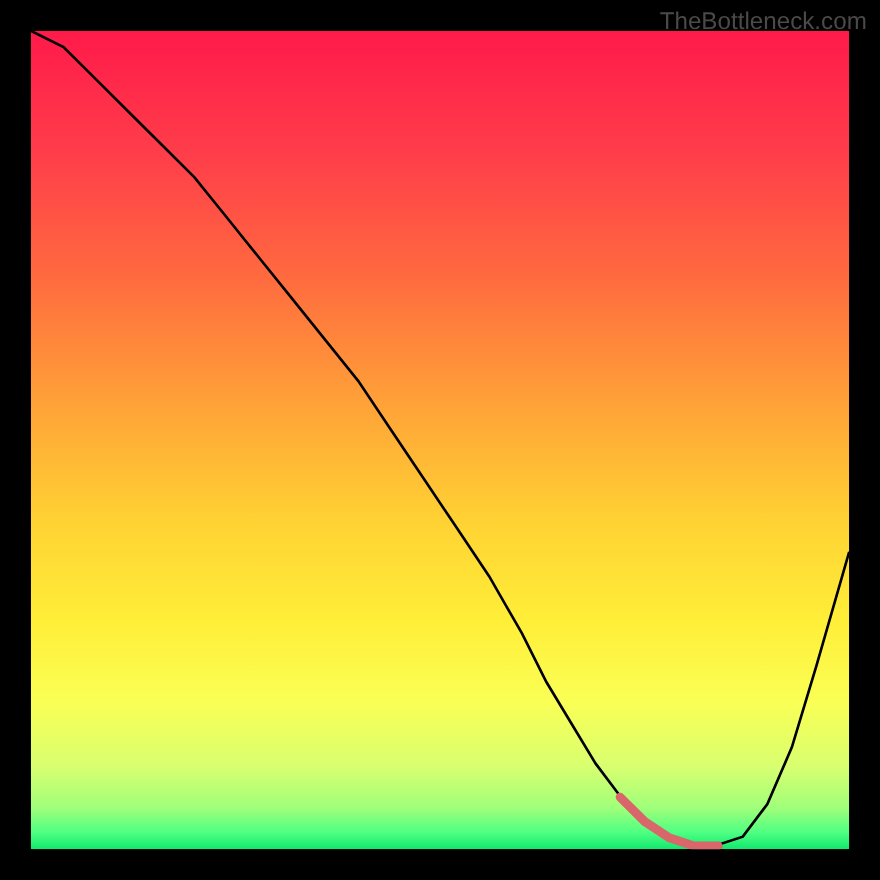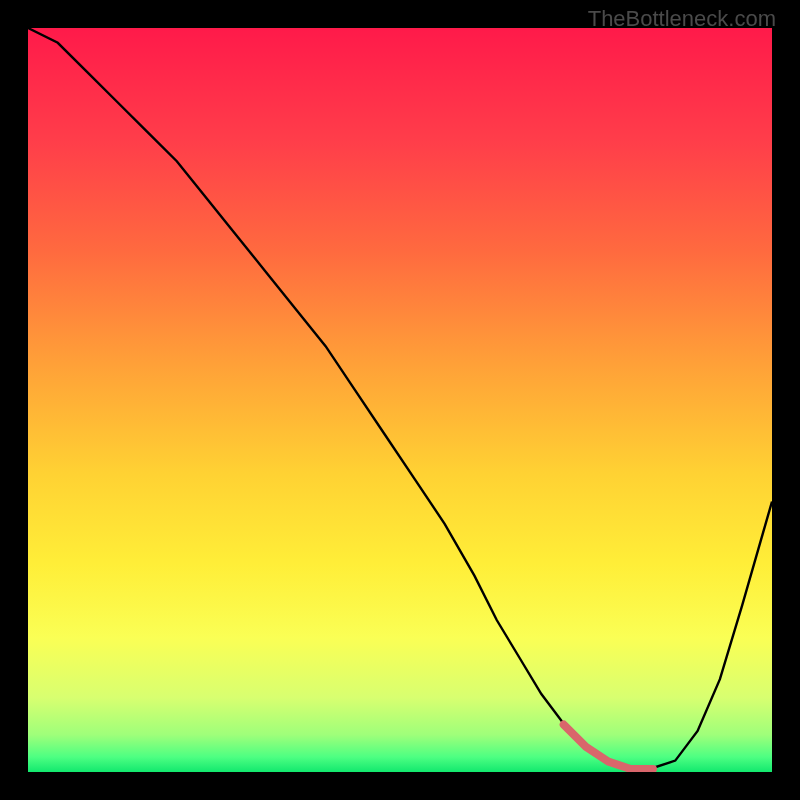--- a/index.html
+++ b/index.html
@@ -4,7 +4,7 @@
 <style>
   * { margin: 0; padding: 0; box-sizing: border-box; }
   body { width: 800px; height: 800px; background: #000; position: relative; font-family: Arial, sans-serif; }
-  .watermark { position: absolute; top: 6px; right: 24px; color: #4a4a4a; font-size: 22px; font-weight: 500; z-index: 10; }
+  .watermark { position: absolute; top: 6px; right: 12px; color: #4a4a4a; font-size: 22px; font-weight: 500; z-index: 10; }
   .plot-area { position: absolute; top: 28px; left: 28px; width: 744px; height: 744px; }
   .gradient-bg { position: absolute; top: 0; left: 0; width: 100%; height: 100%; }
   .curve { position: absolute; top: 0; left: 0; width: 100%; height: 100%; }

